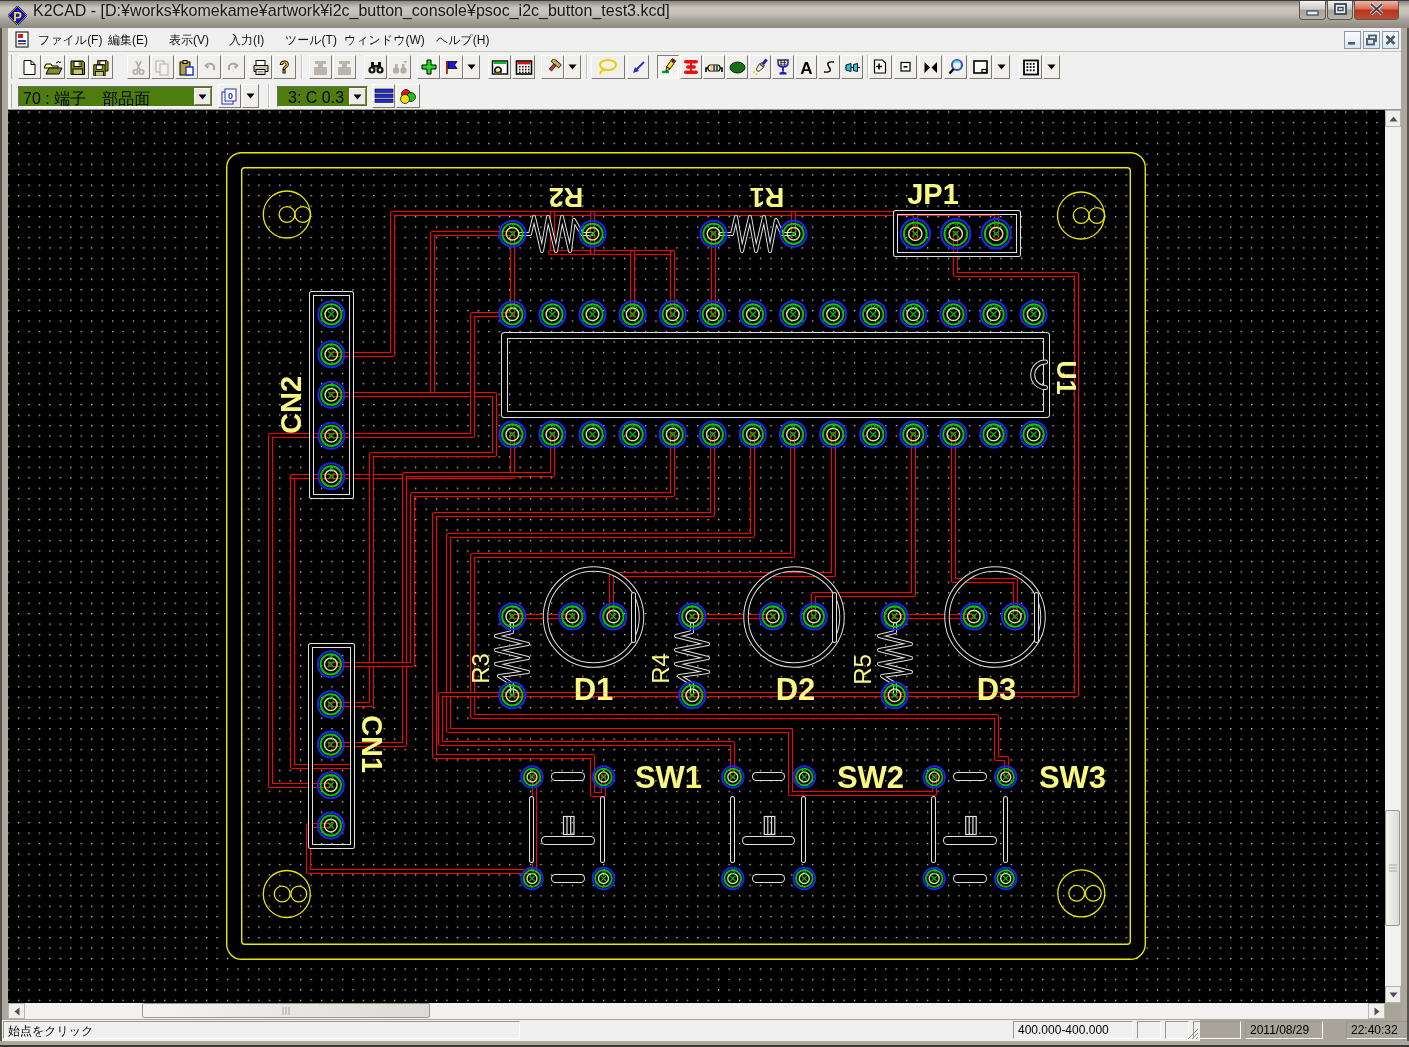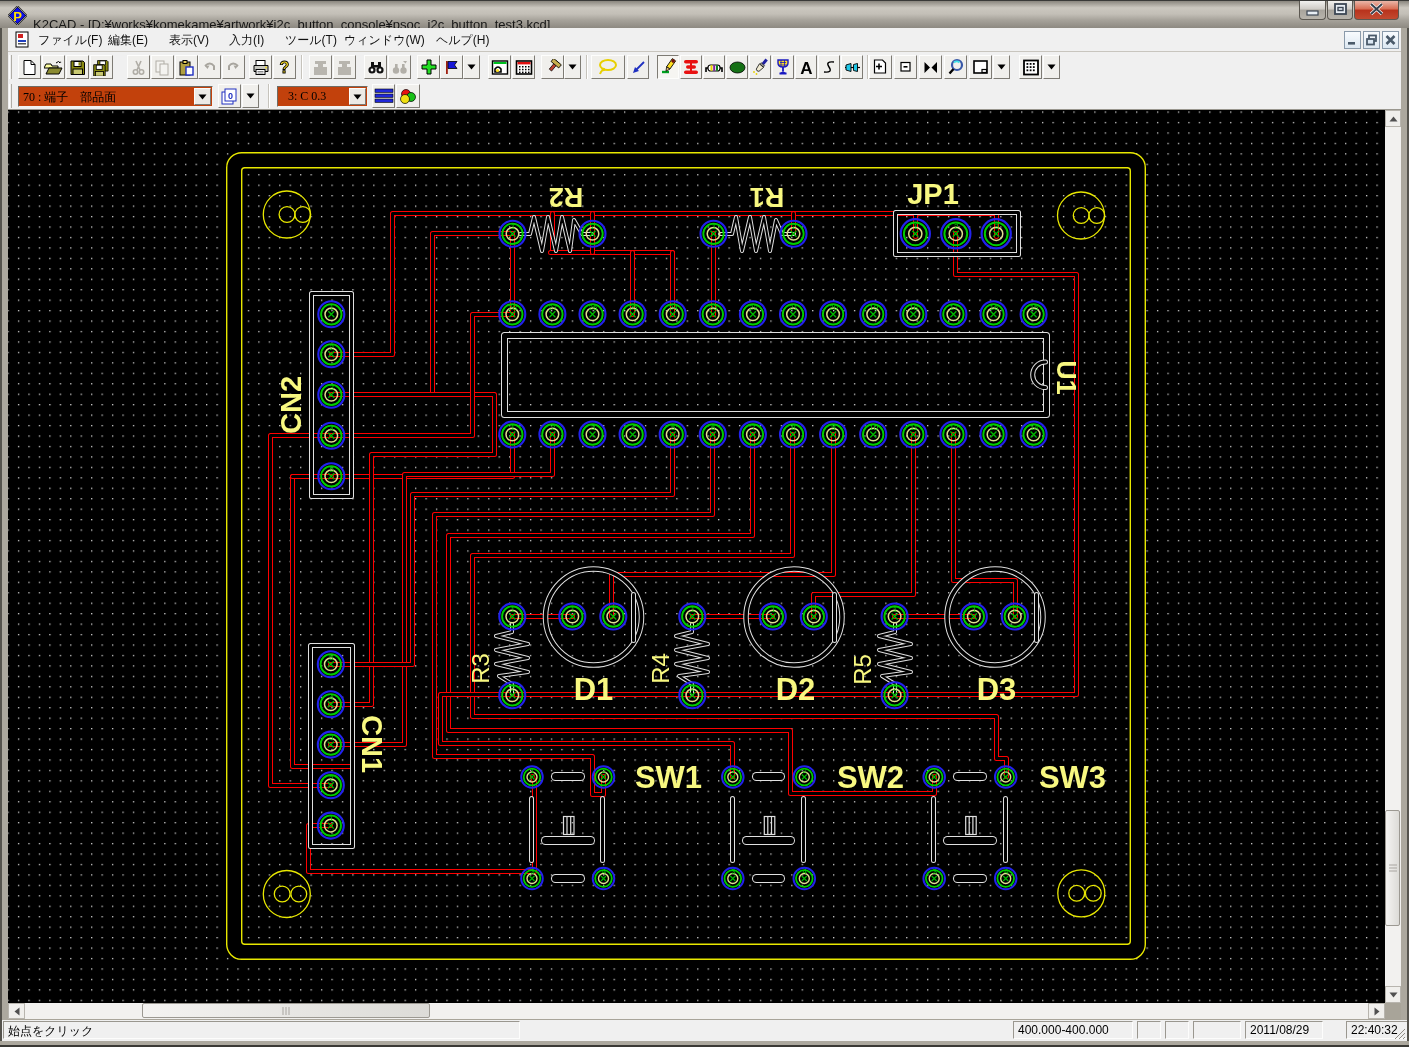--- a/index.html
+++ b/index.html
@@ -5,7 +5,7 @@
 #win{position:absolute;left:0;top:0;width:1409px;height:1047px}
 #title{position:absolute;left:0;top:0;width:1409px;height:28px;
  background:linear-gradient(#8a867e,#cbc7bf 25%,#c3bfb7 48%,#a5a199 72%,#8d8981);border-top:1px solid #3a3a38;}
-#title .txt{position:absolute;left:33px;top:16px;font-size:13px;color:#161616;letter-spacing:0px;white-space:pre}
+#title .txt{position:absolute;left:33px;top:1px;font-size:16px;color:#161616;letter-spacing:0px;white-space:pre}
 .capbtn{position:absolute;top:0;height:19px;border:1px solid #5c5851;border-top:none;border-radius:0 0 4px 4px}
 #menubar{position:absolute;left:6px;top:28px;width:1397px;height:24px;background:#f0f0f0;border-bottom:1px solid #c8c5be}
 .mi{position:absolute;top:4px;font-size:12px;color:#111}

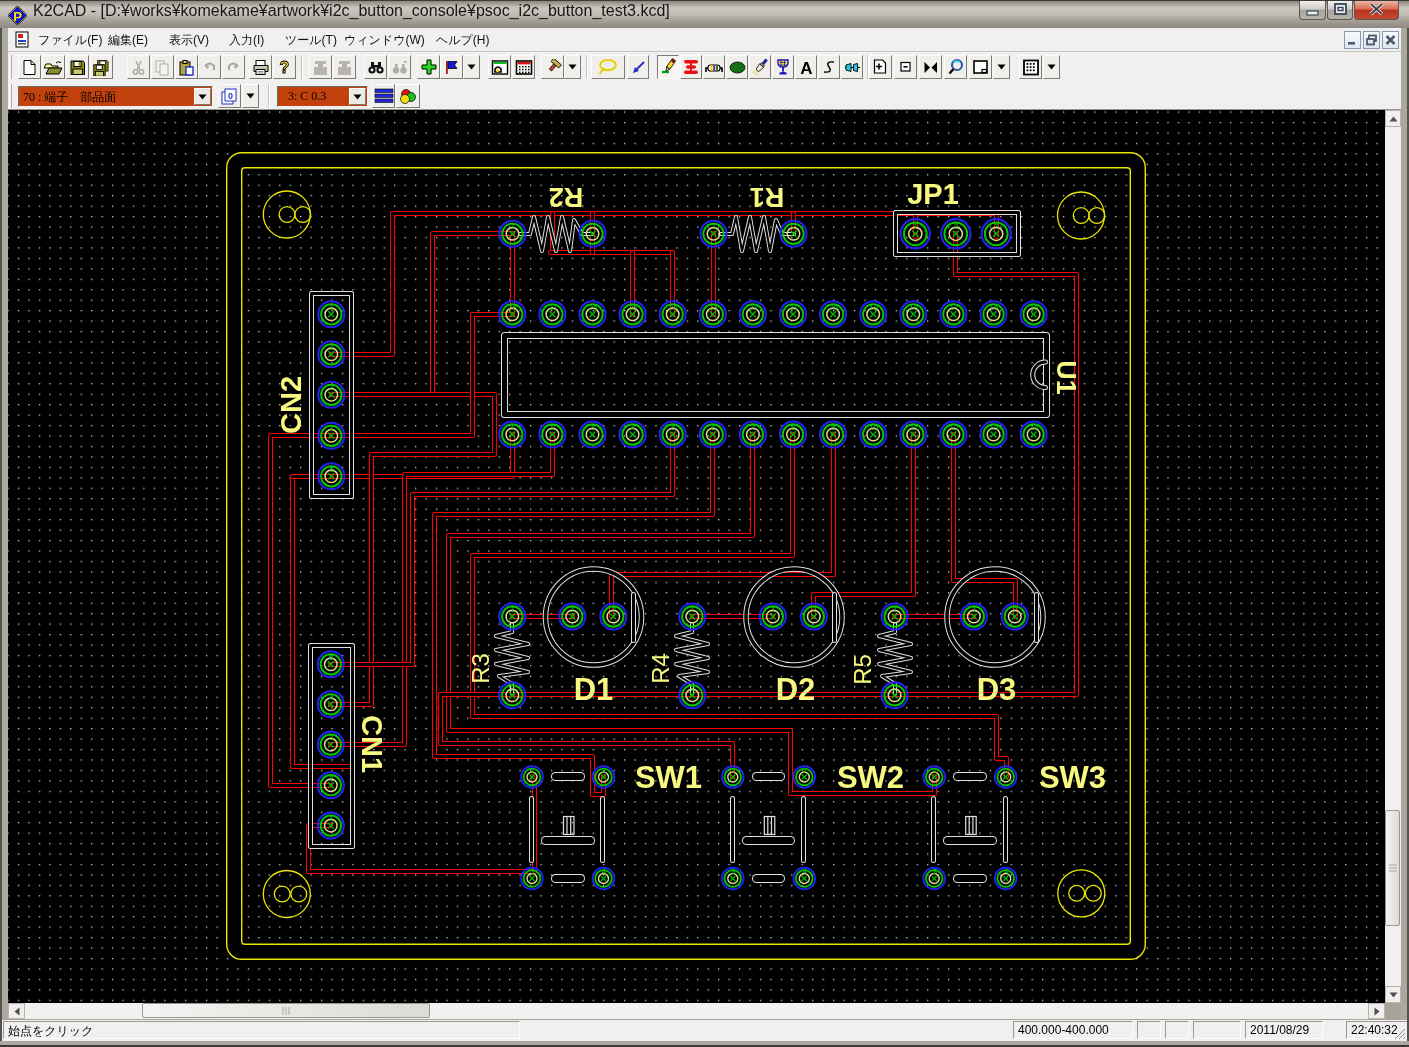--- a/index.html
+++ b/index.html
@@ -15,7 +15,7 @@
 .tb.dn{background:#f6f5f2;border-color:#7e7b74 #fdfdfc #fdfdfc #7e7b74}
 .sep{position:absolute;width:2px;border-left:1px solid #c6c3bc;border-right:1px solid #fff}
 .grip{position:absolute;width:3px;border-left:1px solid #fff;border-right:1px solid #b0ada6}
-.combo{position:absolute;background:#c2410c;border:1px solid;border-color:#6e6b64 #f4f3f0 #f4f3f0 #6e6b64;font-family:Liberation Serif, serif;font-size:12px;color:#000}
+.combo{position:absolute;background:#4d7c0f;border:1px solid;border-color:#6e6b64 #f4f3f0 #f4f3f0 #6e6b64;font-family:Liberation Sans, sans-serif;font-size:16px;color:#000}
 .cbarrow{position:absolute;right:1px;top:1px;bottom:1px;width:17px;background:#eceae6;border:1px solid;border-color:#fdfdfc #7e7b74 #7e7b74 #fdfdfc;display:flex;align-items:center;justify-content:center}
 #canvas{position:absolute;left:8px;top:110px;width:1377px;height:893px;background:#000}
 #vsb{position:absolute;left:1385px;top:110px;width:16px;height:893px;background:#f2f1ef}

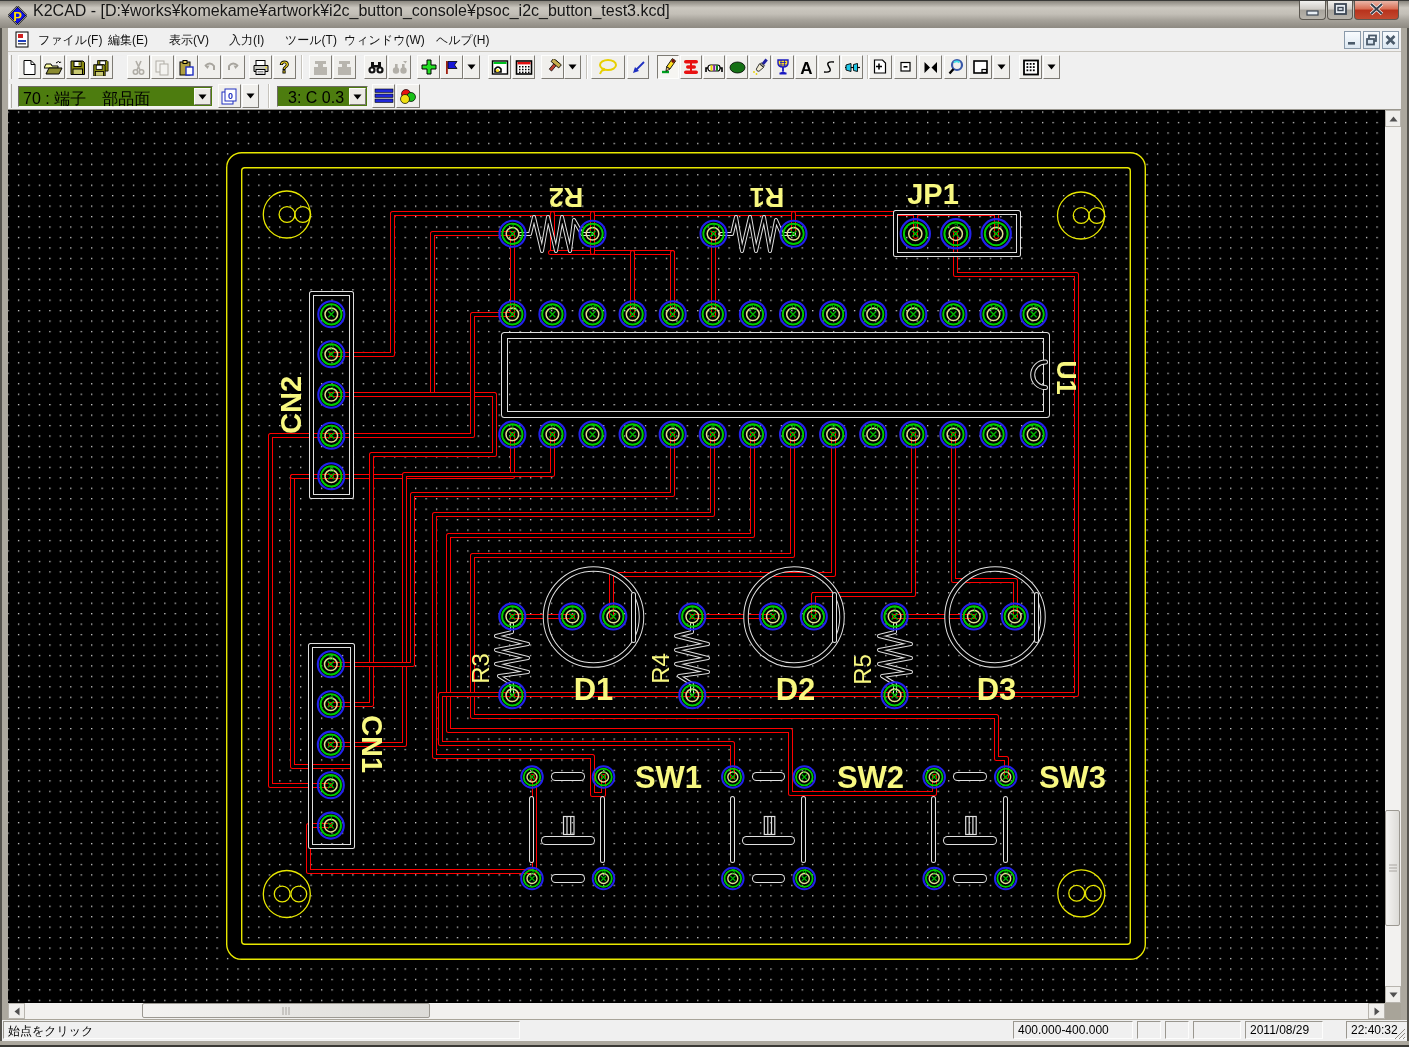--- a/index.html
+++ b/index.html
@@ -22,7 +22,7 @@
 #hsb{position:absolute;left:8px;top:1003px;width:1377px;height:16px;background:#f2f1ef}
 .sbtn{position:absolute;background:#f0efec;border:1px solid #b8b5ae;display:flex;align-items:center;justify-content:center}
 .thumb{position:absolute;background:linear-gradient(90deg,#f4f3f1,#dcdbd7);border:1px solid #9c9992;border-radius:2px}
-#status{position:absolute;left:2px;top:1020px;width:1405px;height:21px;background:#f0f0f0;font-size:12px;color:#000}
+#status{position:absolute;left:2px;top:1020px;width:1198px;height:21px;background:#f0f0f0;font-size:12px;color:#000}
 .sf{position:absolute;top:1px;height:18px;border:1px solid;border-color:#9a978f #fdfdfc #fdfdfc #9a978f;padding:1px 4px;white-space:pre;overflow:hidden}
 </style></head><body>
 <div id="win">

